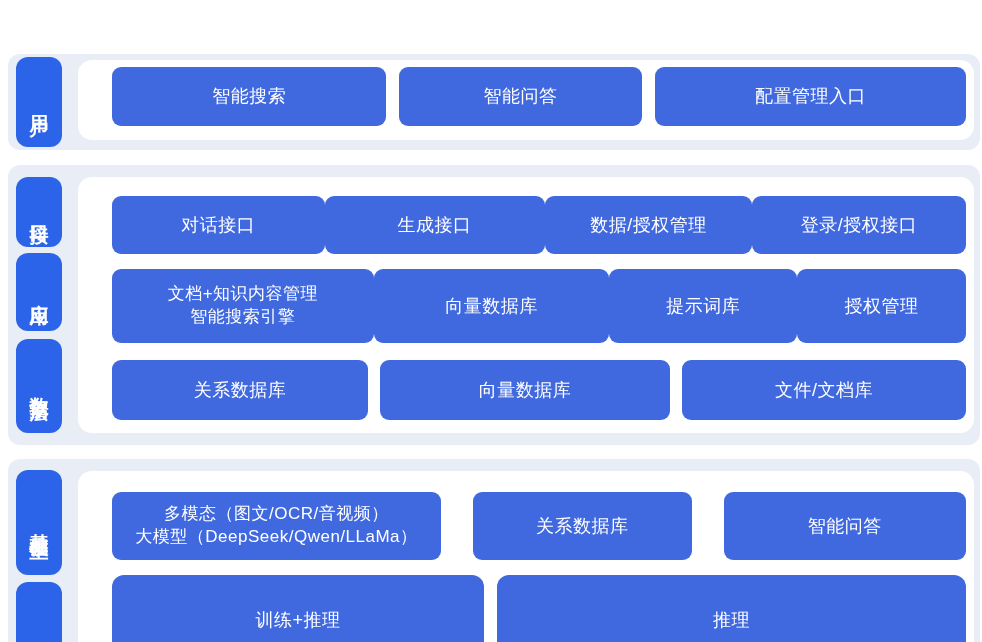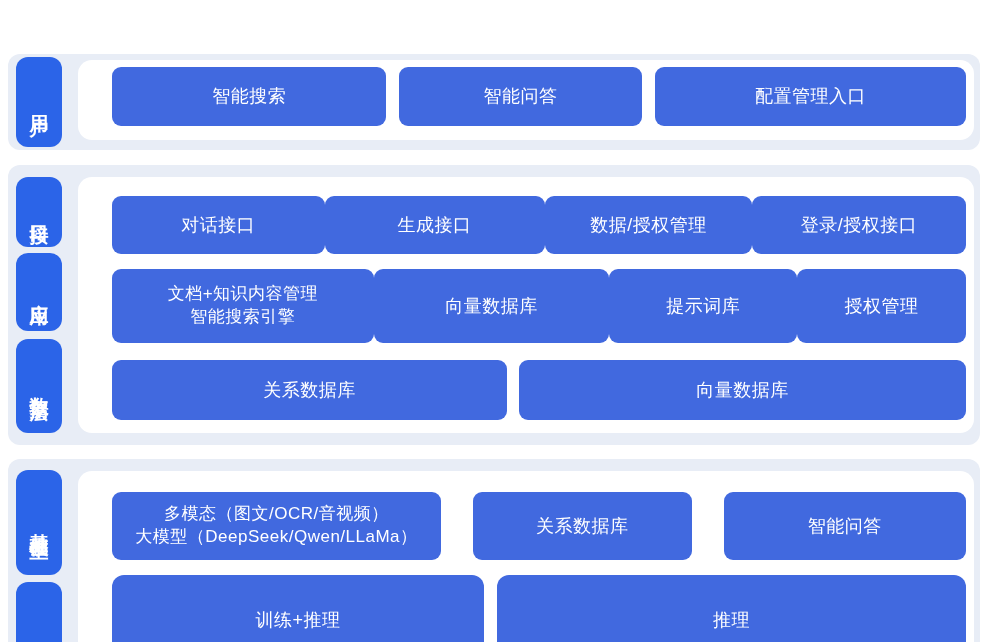--- a/index.html
+++ b/index.html
@@ -97,6 +97,7 @@
       <div class="row" style="top:183px;height:60px;gap:12px">
         <div class="box" style="flex:256 1 0">关系数据库</div>
         <div class="box" style="flex:290 1 0">向量数据库</div>
+        <div class="box" style="flex:284 1 0">文件/文档库</div>
       </div>
 
     </div>

